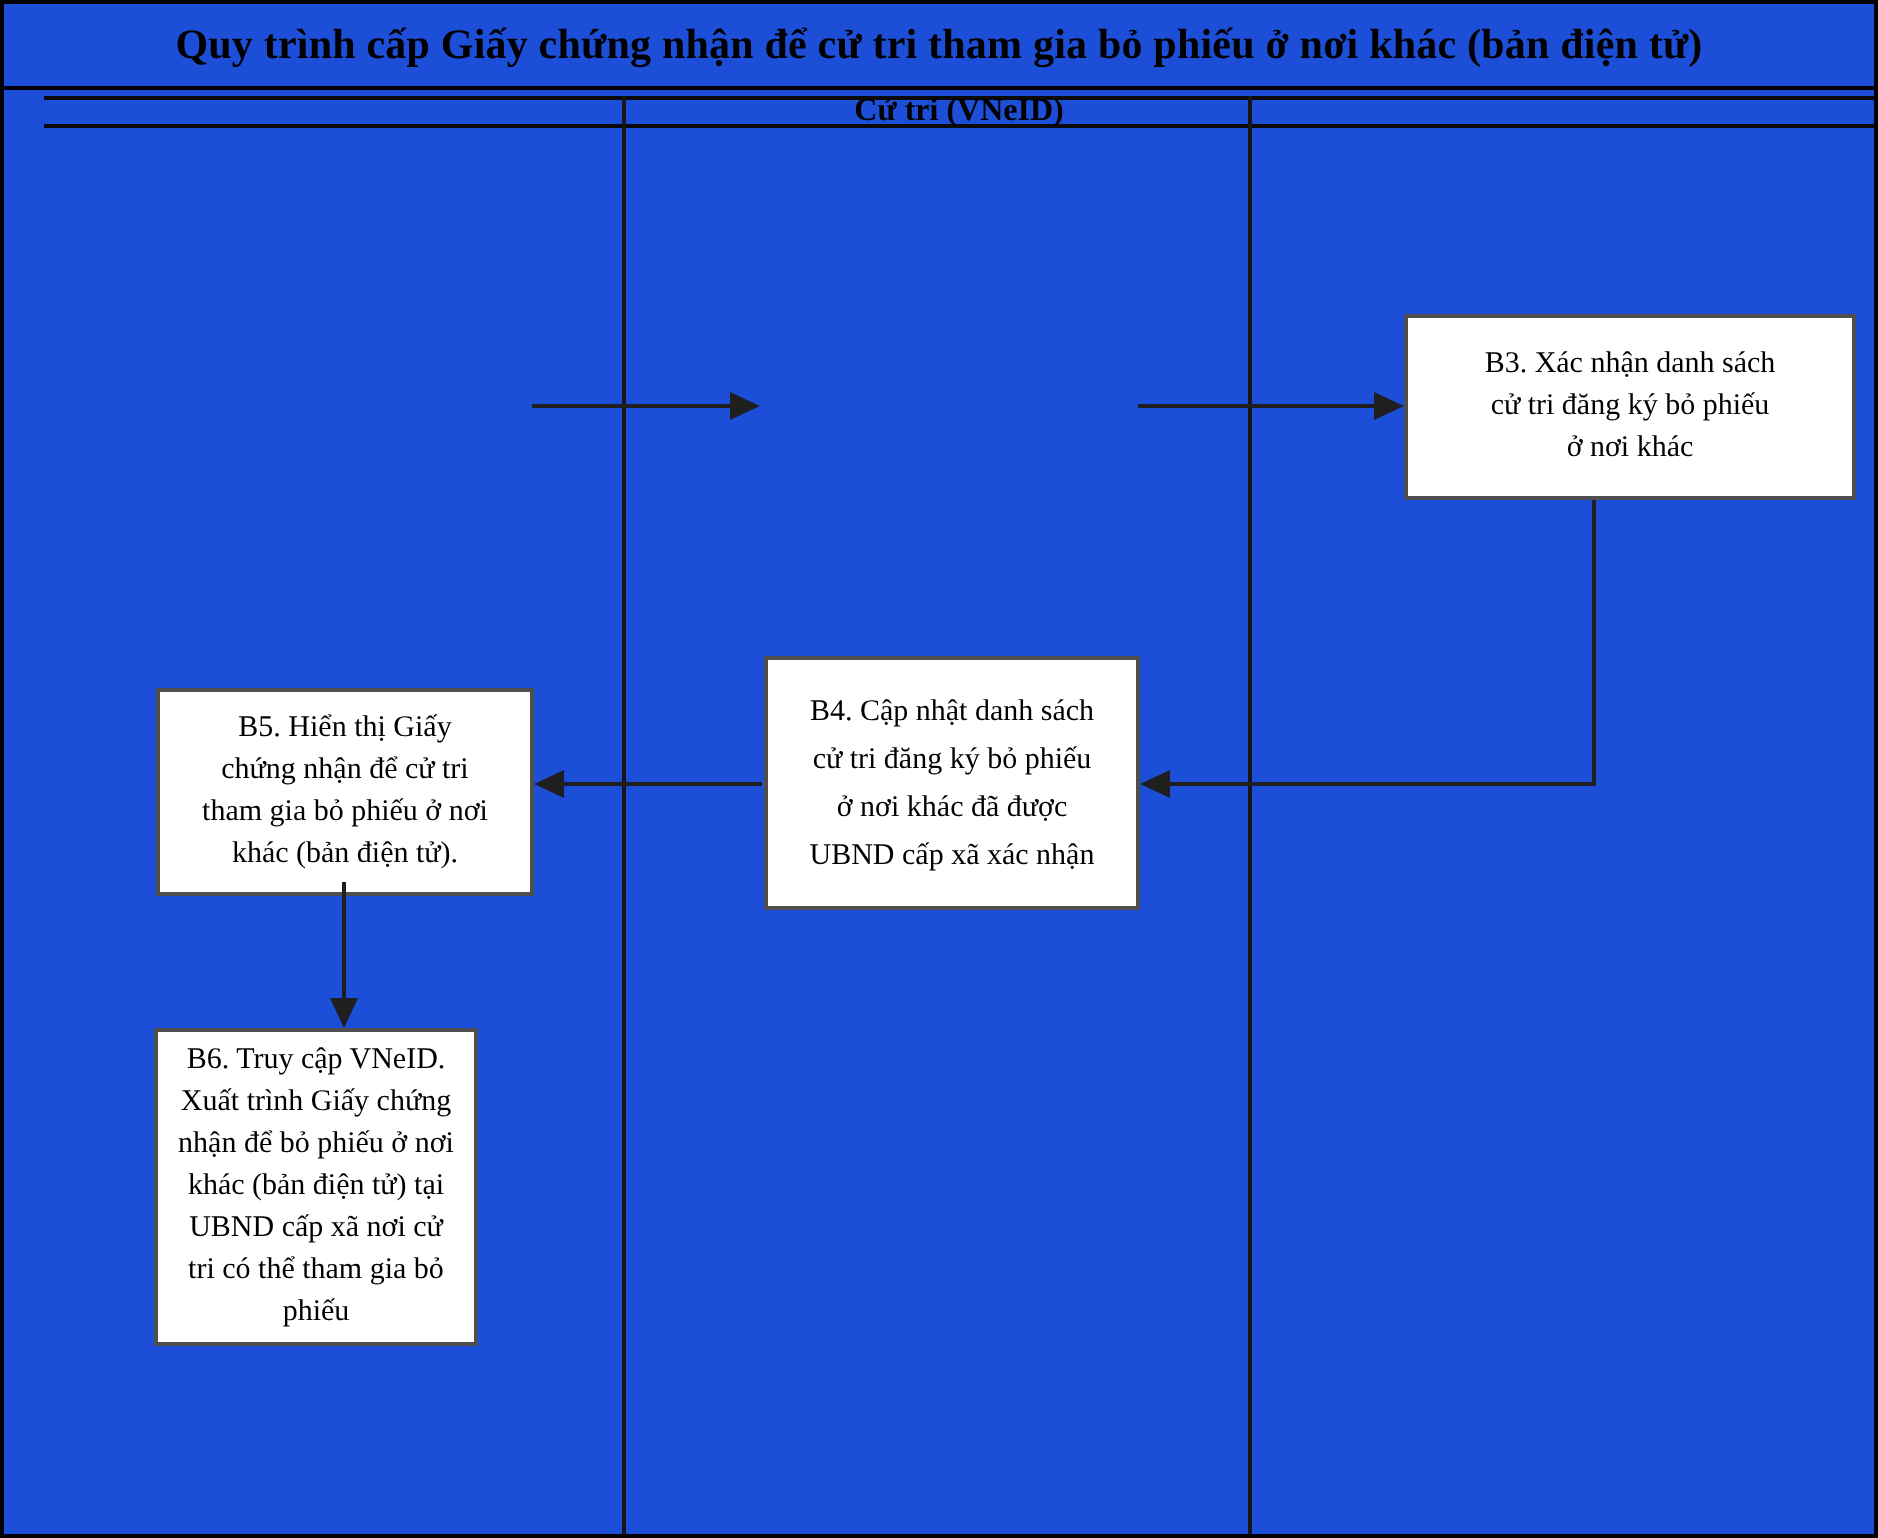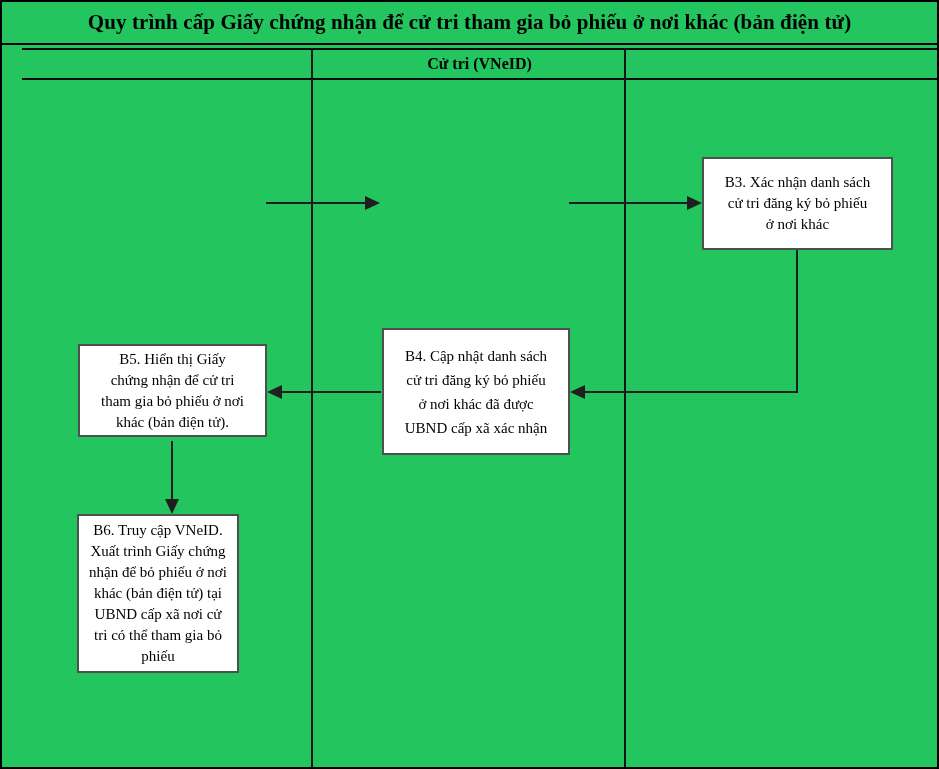--- a/index.html
+++ b/index.html
@@ -6,7 +6,7 @@
   .canvas{
     position:relative;
     width:939px;height:769px;
-    background:#22c55e;
+    background:#1d4ed8;
     font-family:"Liberation Serif","DejaVu Serif",serif;
     color:#000000;
     overflow:hidden;

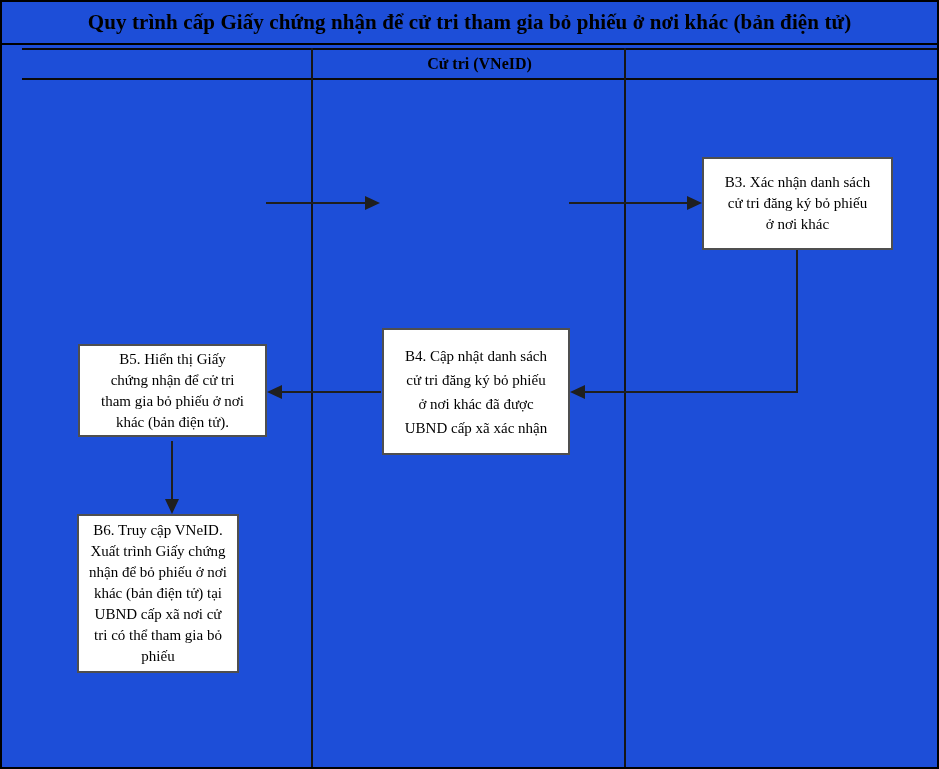--- a/index.html
+++ b/index.html
@@ -25,7 +25,7 @@
     letter-spacing:0.1px;
   }
   .header-row{
-    position:absolute;left:2px;right:2px;top:48px;height:32px;
+    position:absolute;left:2px;right:2px;top:48px;height:16px;
     border-top:2px solid #0a0a0a;
     border-bottom:2px solid #0a0a0a;
     box-sizing:border-box;

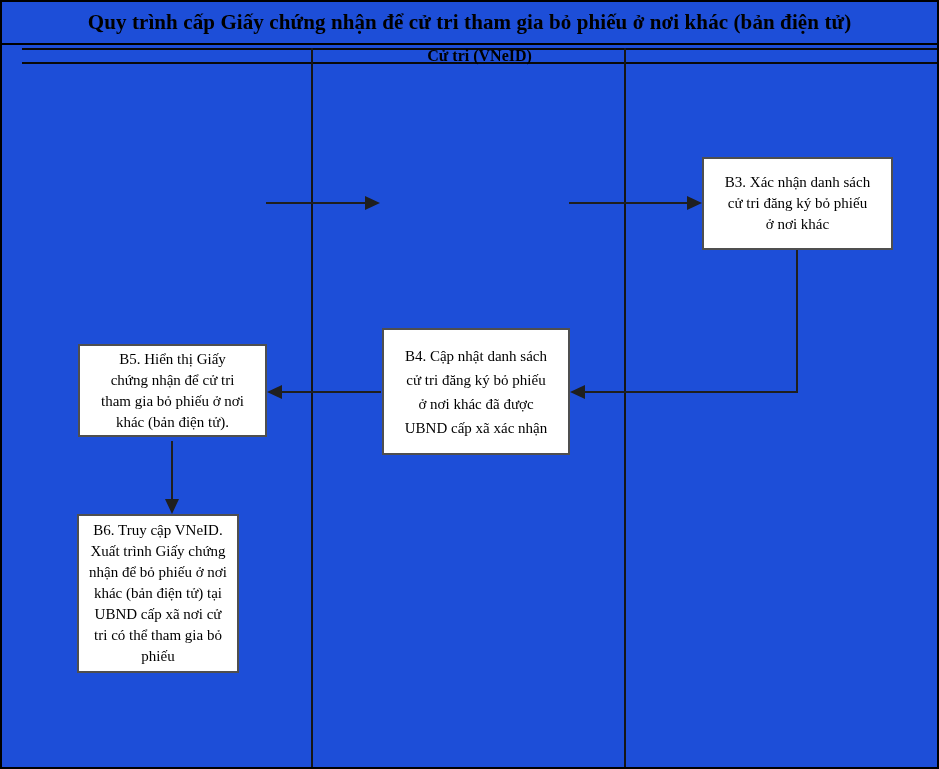--- a/index.html
+++ b/index.html
@@ -57,7 +57,7 @@
   }
   .pbox.b1{left:78px;top:156px;width:189px;height:95px;}
   .pbox.b2{left:380px;top:155px;width:190px;height:98px;}
-  .pbox.b3{left:702px;top:157px;width:191px;height:93px;}
+  .pbox.b3{left:702px;top:157px;width:226px;height:93px;}
   .pbox.b4{left:382px;top:328px;width:188px;height:127px;line-height:24px;}
   .pbox.b5{left:78px;top:344px;width:189px;height:93px;}
   .pbox.b6{left:77px;top:514px;width:162px;height:159px;}

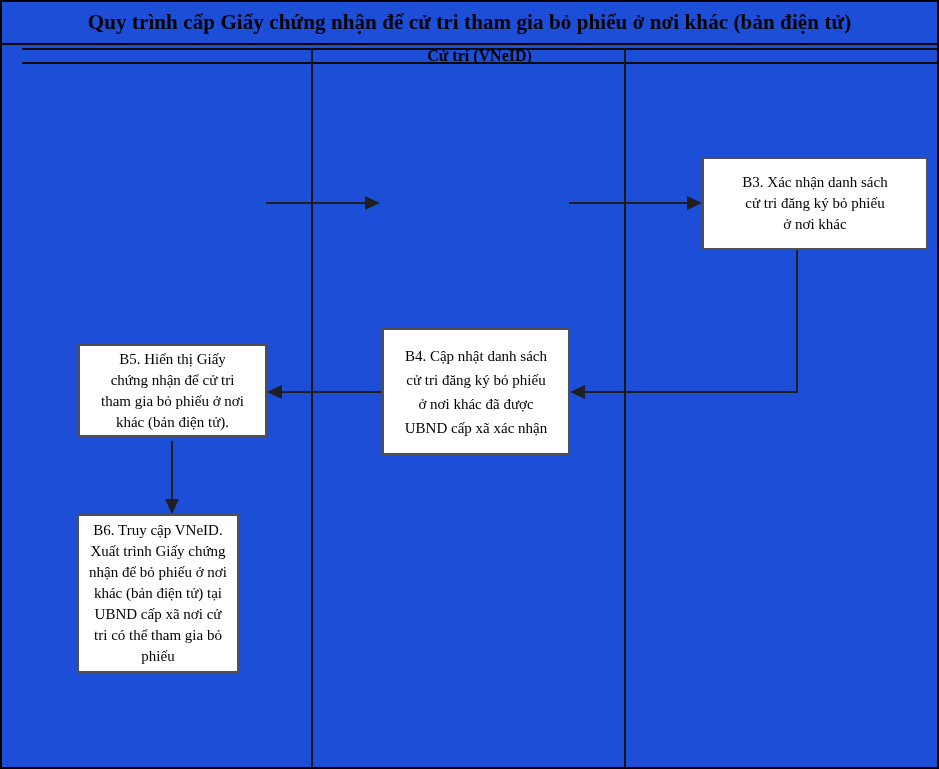--- a/index.html
+++ b/index.html
@@ -59,7 +59,7 @@
   .pbox.b2{left:380px;top:155px;width:190px;height:98px;}
   .pbox.b3{left:702px;top:157px;width:226px;height:93px;}
   .pbox.b4{left:382px;top:328px;width:188px;height:127px;line-height:24px;}
-  .pbox.b5{left:78px;top:344px;width:189px;height:93px;}
+  .pbox.b5{left:78px;top:344px;width:189px;height:104px;}
   .pbox.b6{left:77px;top:514px;width:162px;height:159px;}
   .arrows{
     position:absolute;inset:0;

